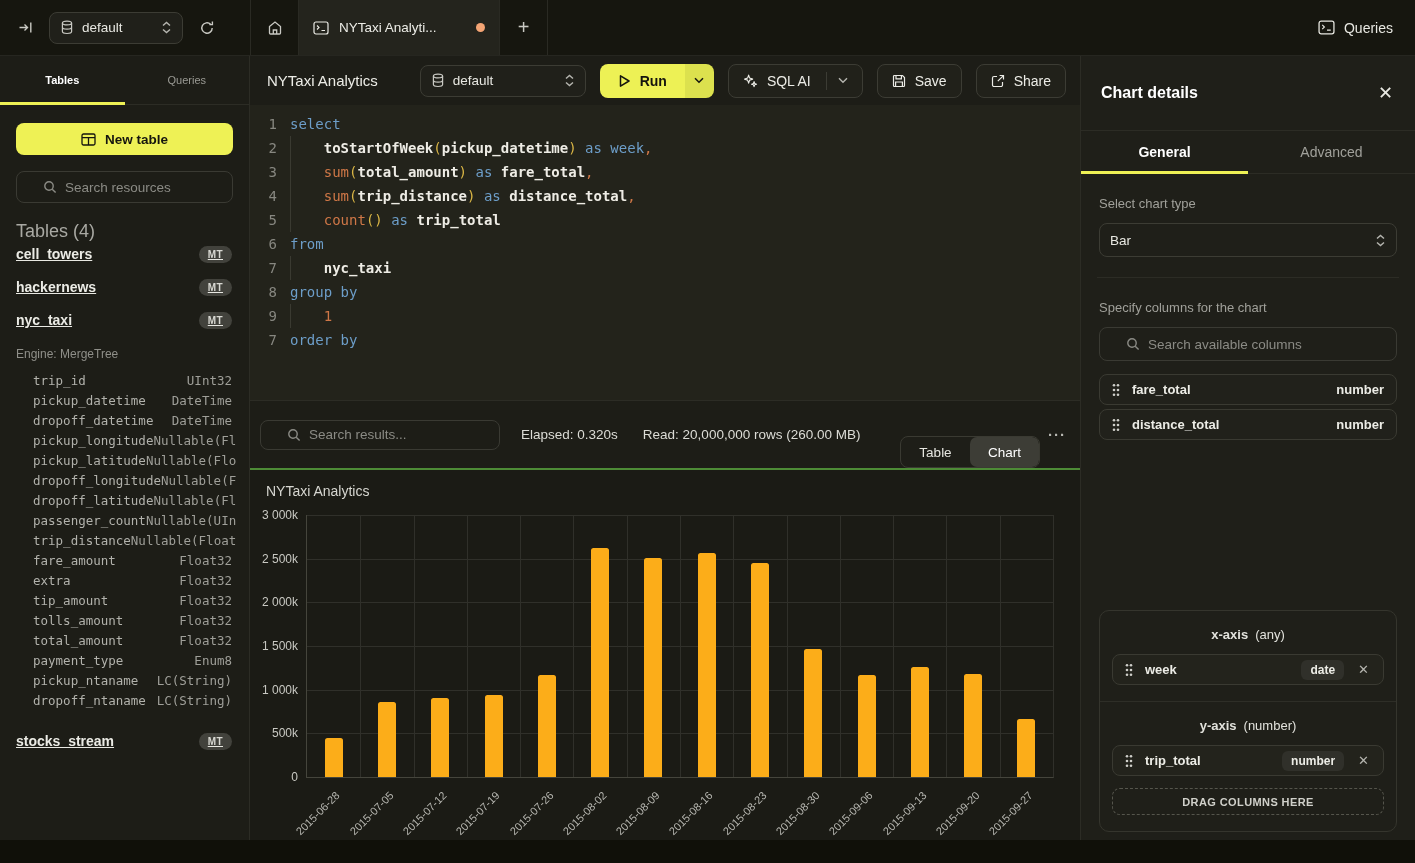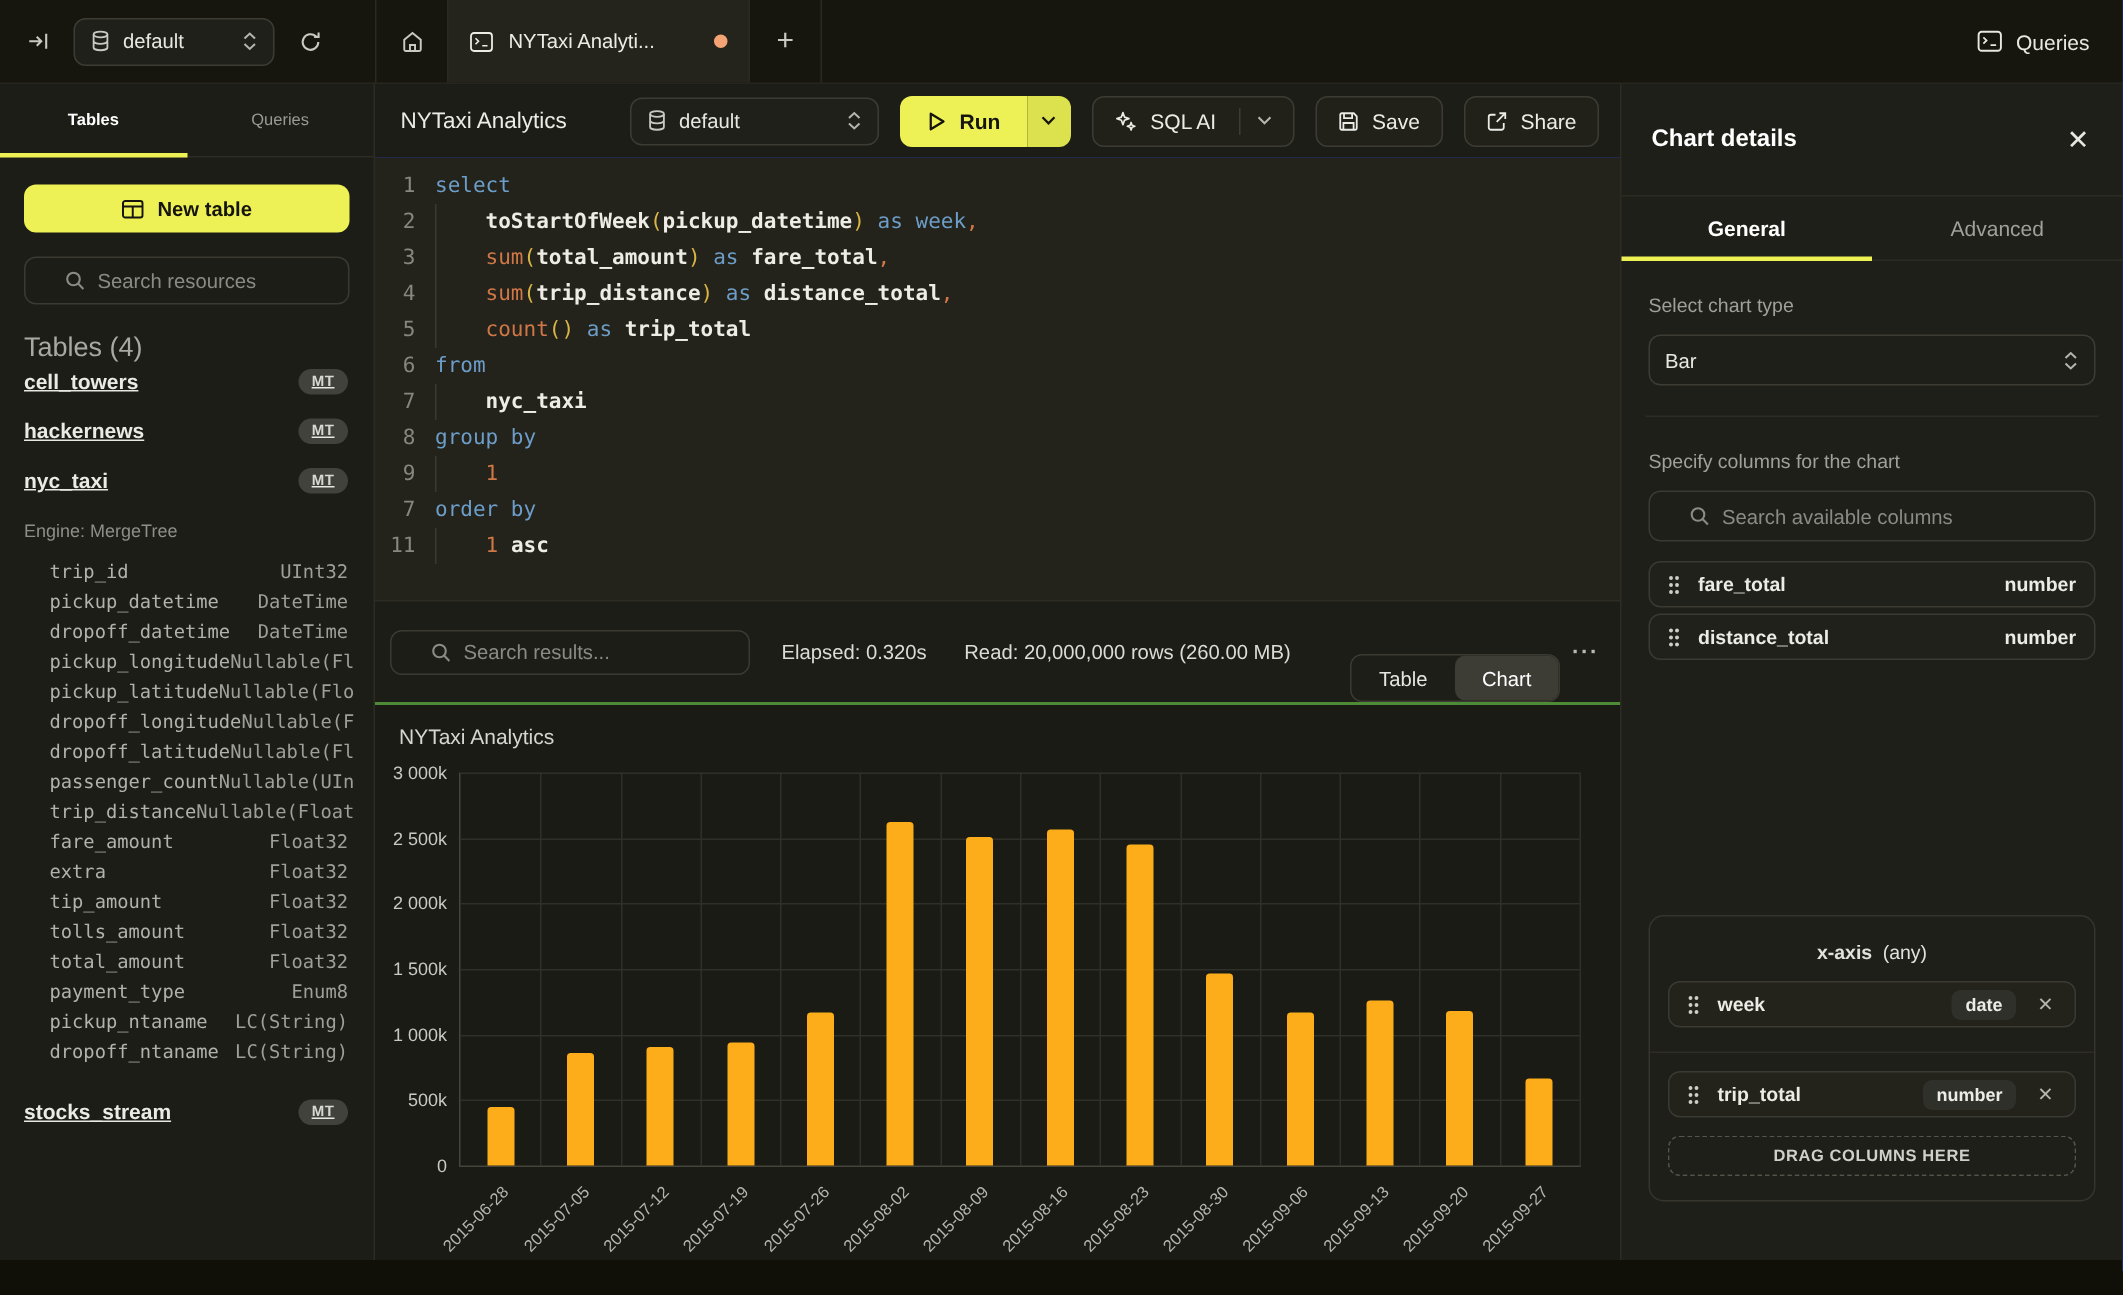--- a/index.html
+++ b/index.html
@@ -5,7 +5,7 @@
   * { margin:0; padding:0; box-sizing:border-box; }
   html,body { background:#101009; }
   body { font-family:"Liberation Sans", sans-serif; }
-  .app { width:1415px; height:840px; display:flex; flex-direction:column; overflow:hidden; background:#1d4ed8; color:#e8e8e2; }
+  .app { width:1415px; height:840px; display:flex; flex-direction:column; overflow:hidden; background:#fdba74; color:#e8e8e2; }
 
   
   .topbar { height:56px; flex:0 0 56px; background:#16160f; display:flex; align-items:stretch; border-bottom:1px solid #262620; }

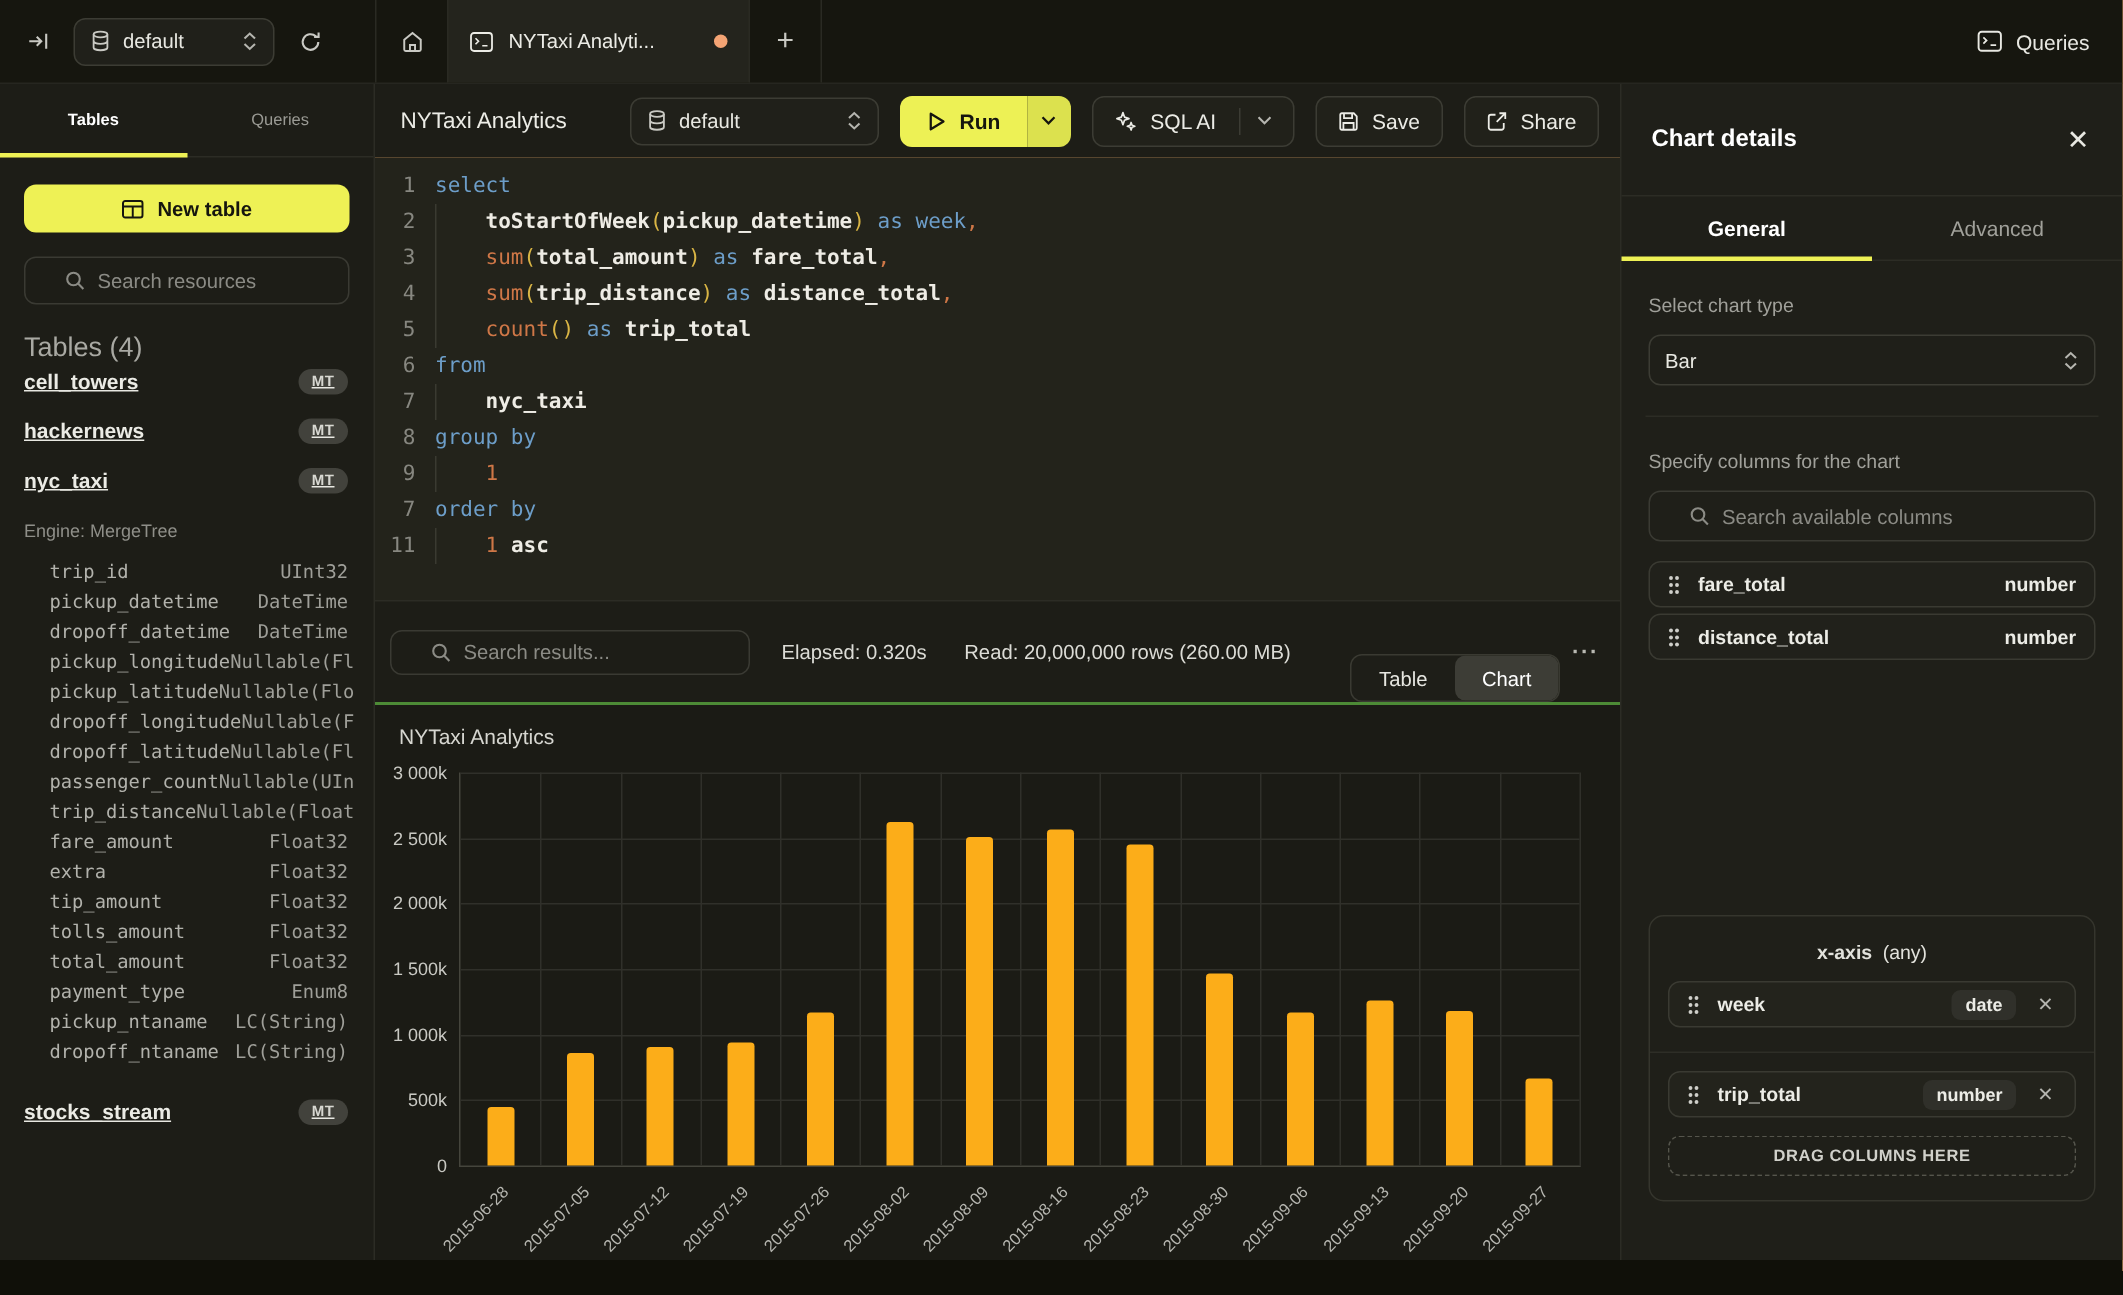--- a/index.html
+++ b/index.html
@@ -423,10 +423,6 @@
               <span class="ed-ln">7</span>
               <span class="ed-code"><span class="tk tk-kw">order by</span></span>
             </div>
-            <div class="ed-line">
-              <span class="ed-ln">11</span>
-              <span class="ed-code"><i class="iguide"></i><span class="tk tk-pl">    </span><span class="tk tk-fn">1</span><span class="tk tk-pl"> </span><span class="tk tk-id">asc</span></span>
-            </div>
           </div>
       </div>
 

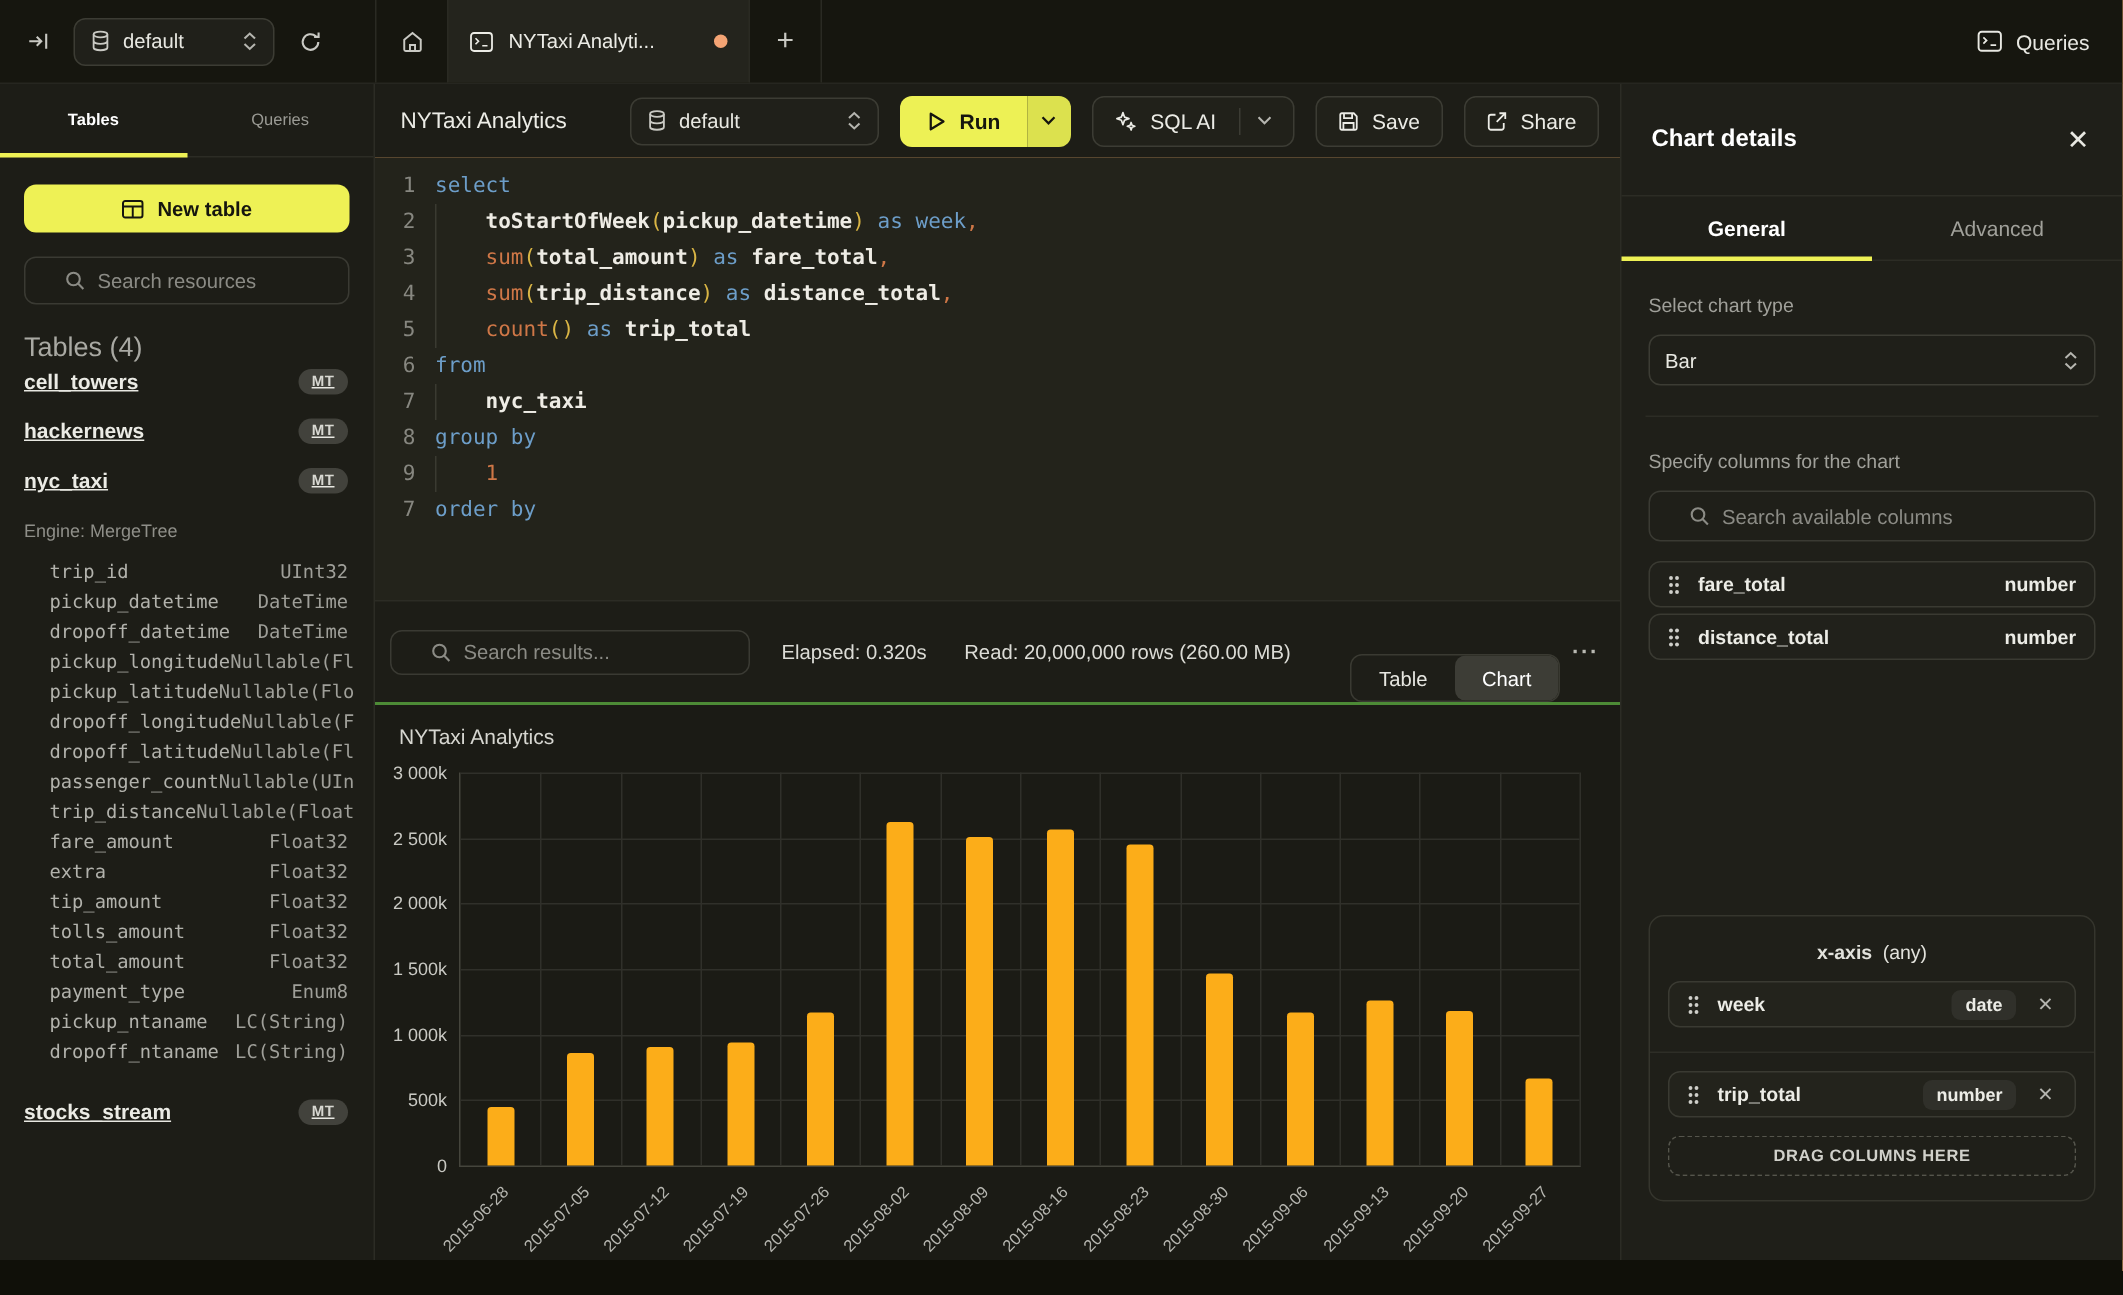--- a/index.html
+++ b/index.html
@@ -592,6 +592,7 @@
             </div>
           </div>
           <div class="axis-section">
+            <div class="axis-head"><b>y-axis</b><span>(number)</span></div>
             <div class="chip axis-chip">
               <span class="handle">
                 <svg width="8" height="14" viewBox="0 0 8 14" fill="#cfcfca">

